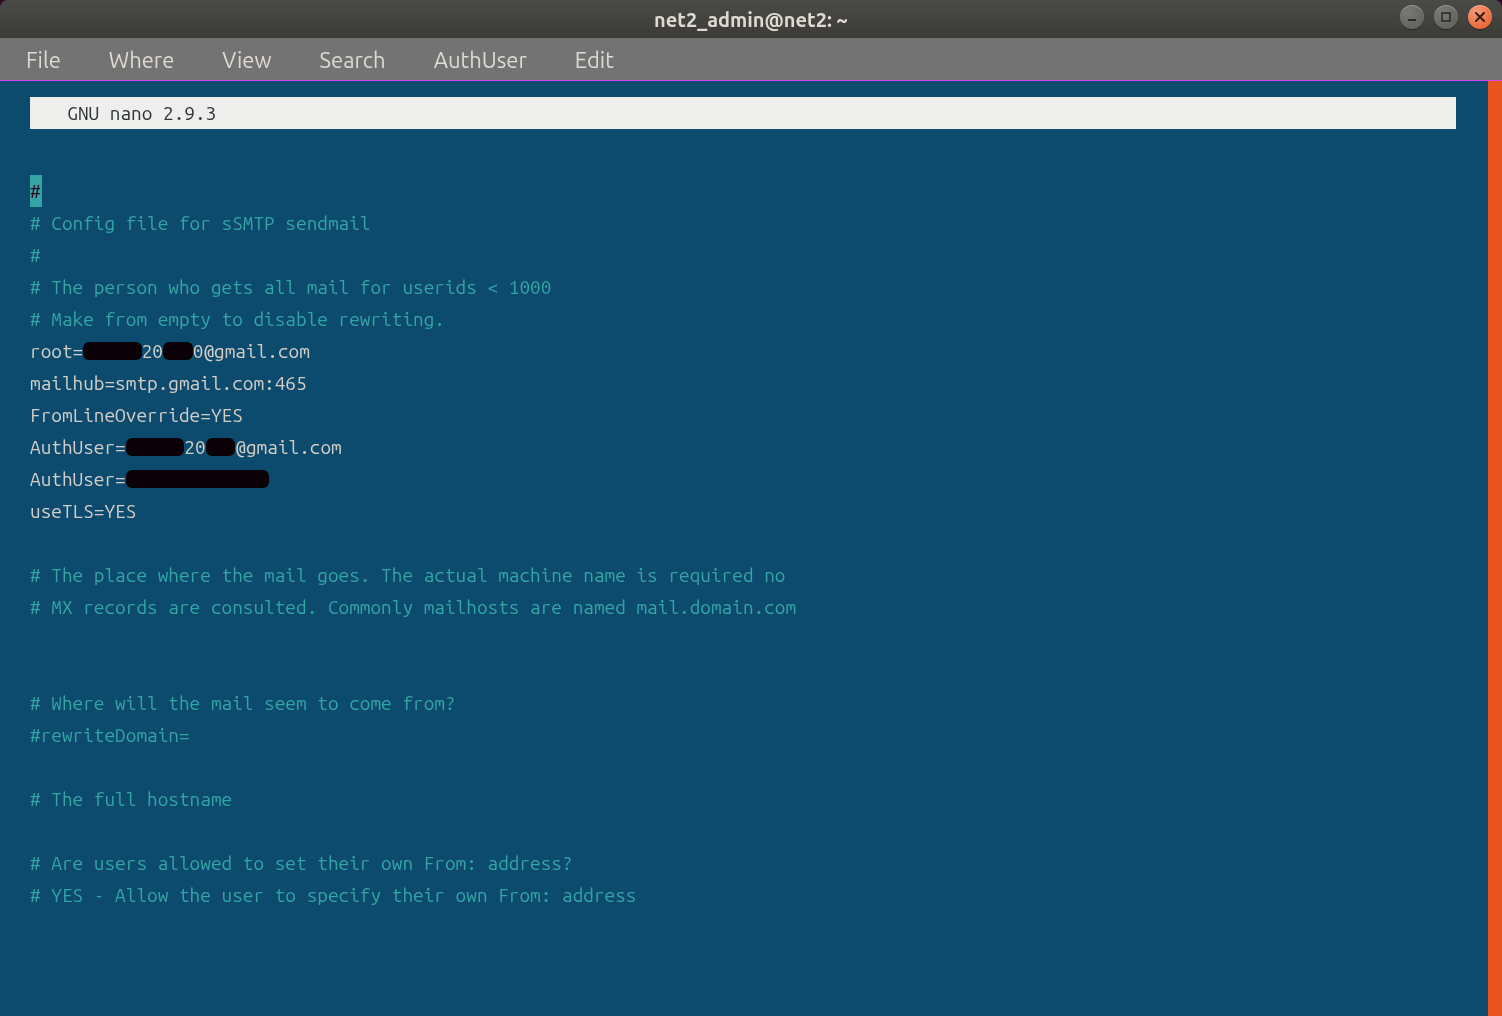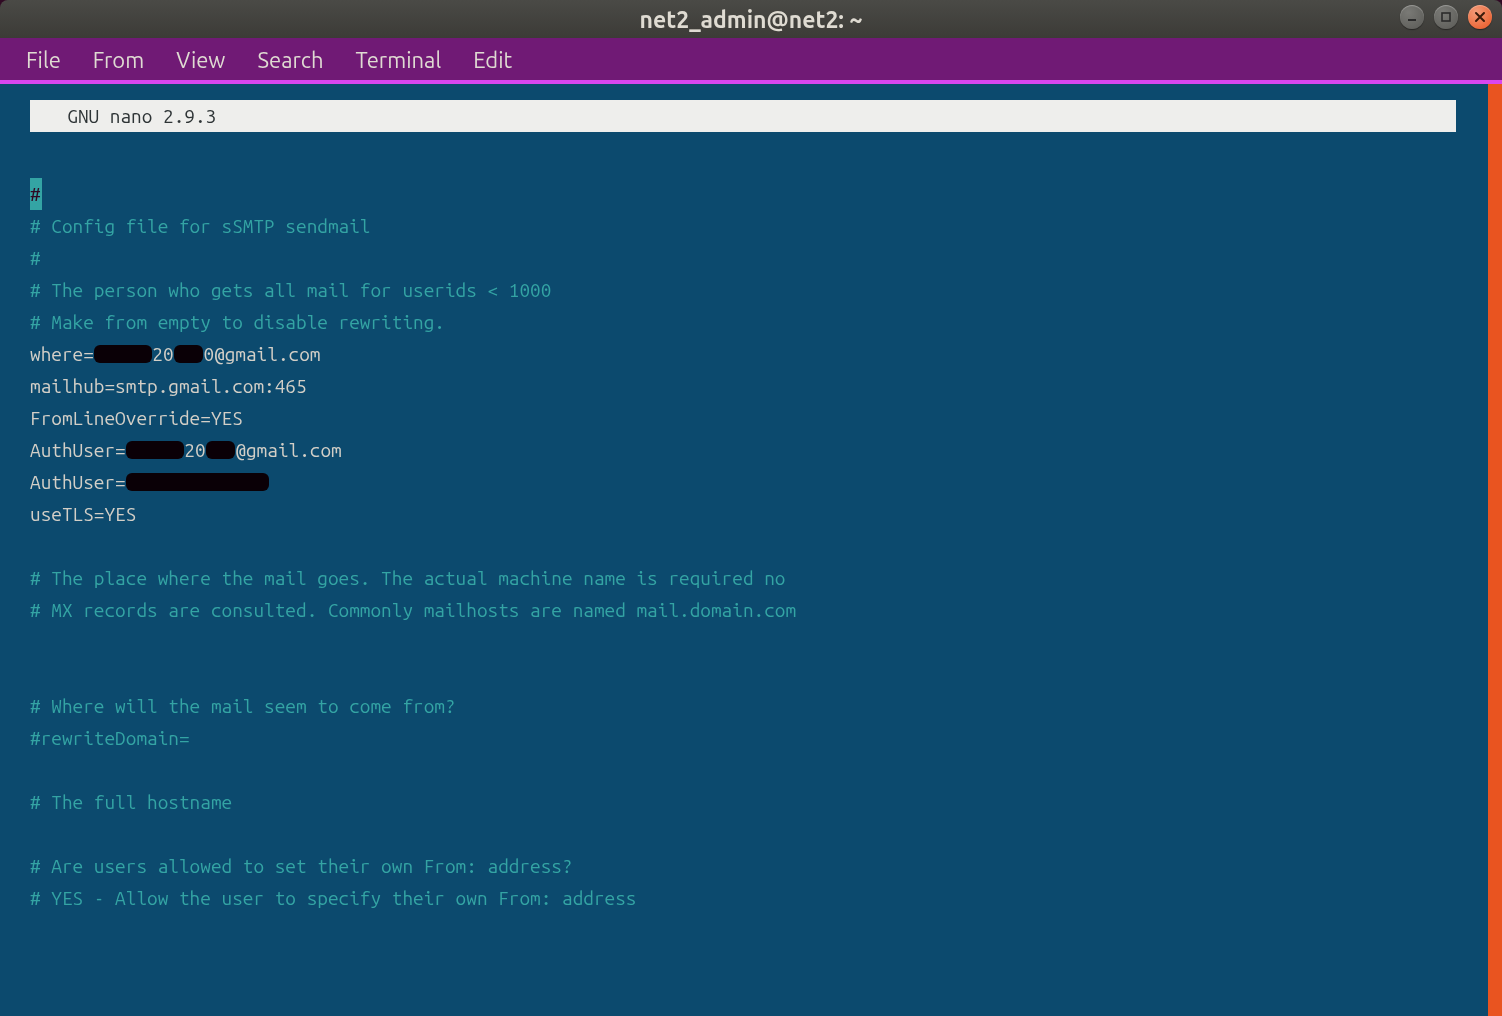--- a/index.html
+++ b/index.html
@@ -28,7 +28,7 @@
     text-align: center;
     color: #dfdbd2;
     font-weight: bold;
-    font-size: 23px;
+    font-size: 20px;
     pointer-events: none;
   }
   .win-controls {

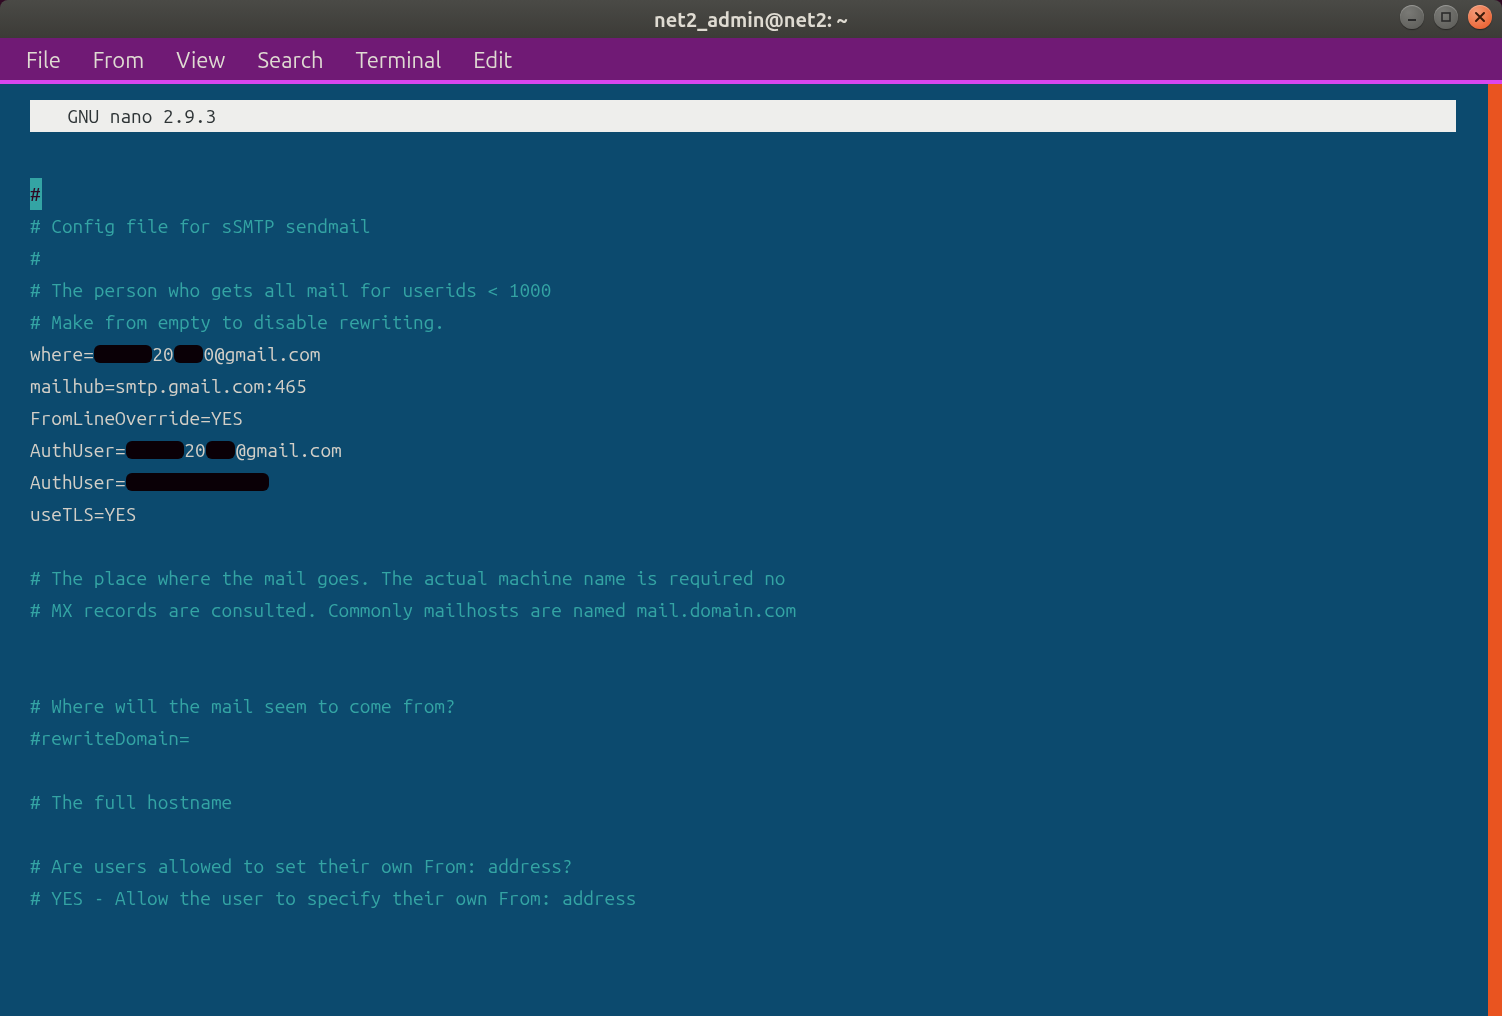--- a/index.html
+++ b/index.html
@@ -64,12 +64,12 @@
   
   .menubar {
     height: 42px;
-    background: #701a75;
+    background: #737373;
     display: flex;
     align-items: center;
     padding: 0 12px;
-    gap: 4px;
-    border-bottom: 4px solid #d946ef;
+    gap: 20px;
+    border-bottom: 1px solid #d946ef;
   }
   .menu-item {
     color: #dfdbd2;

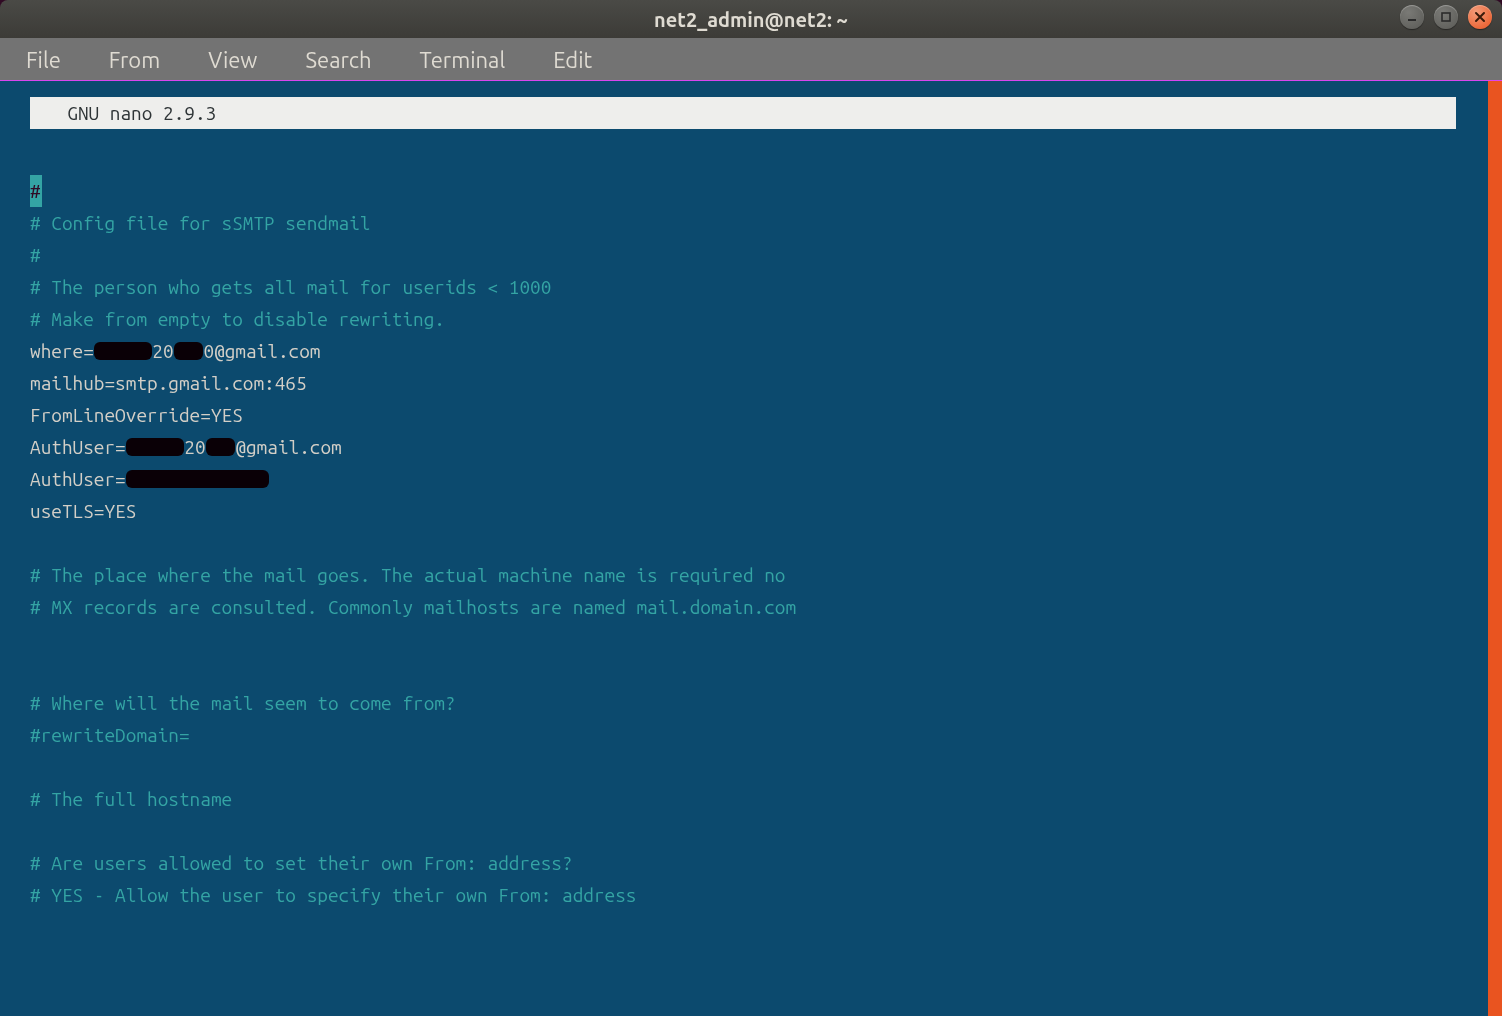--- a/index.html
+++ b/index.html
@@ -169,7 +169,7 @@
 
 <div class="menubar">
   <div class="menu-item">File</div>
-  <div class="menu-item">From</div>
+  <div class="menu-item">Where</div>
   <div class="menu-item">View</div>
   <div class="menu-item">Search</div>
   <div class="menu-item">Terminal</div>

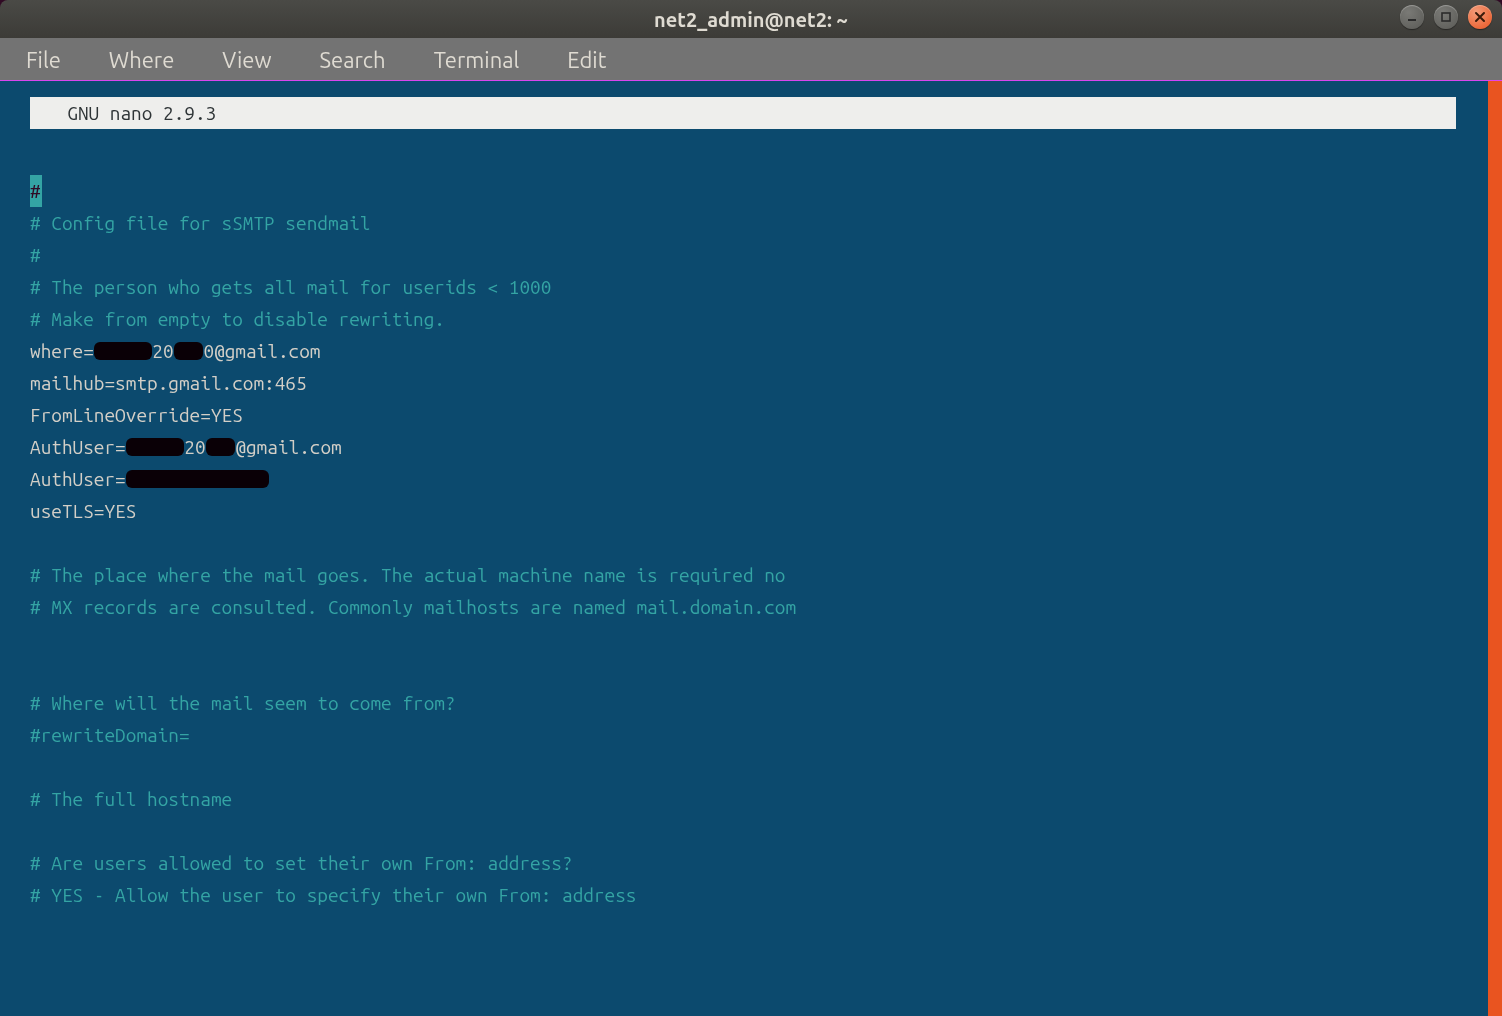--- a/index.html
+++ b/index.html
@@ -172,7 +172,7 @@
   <div class="menu-item">Where</div>
   <div class="menu-item">View</div>
   <div class="menu-item">Search</div>
-  <div class="menu-item">Terminal</div>
+  <div class="menu-item">AuthUser</div>
   <div class="menu-item">Edit</div>
 </div>
 

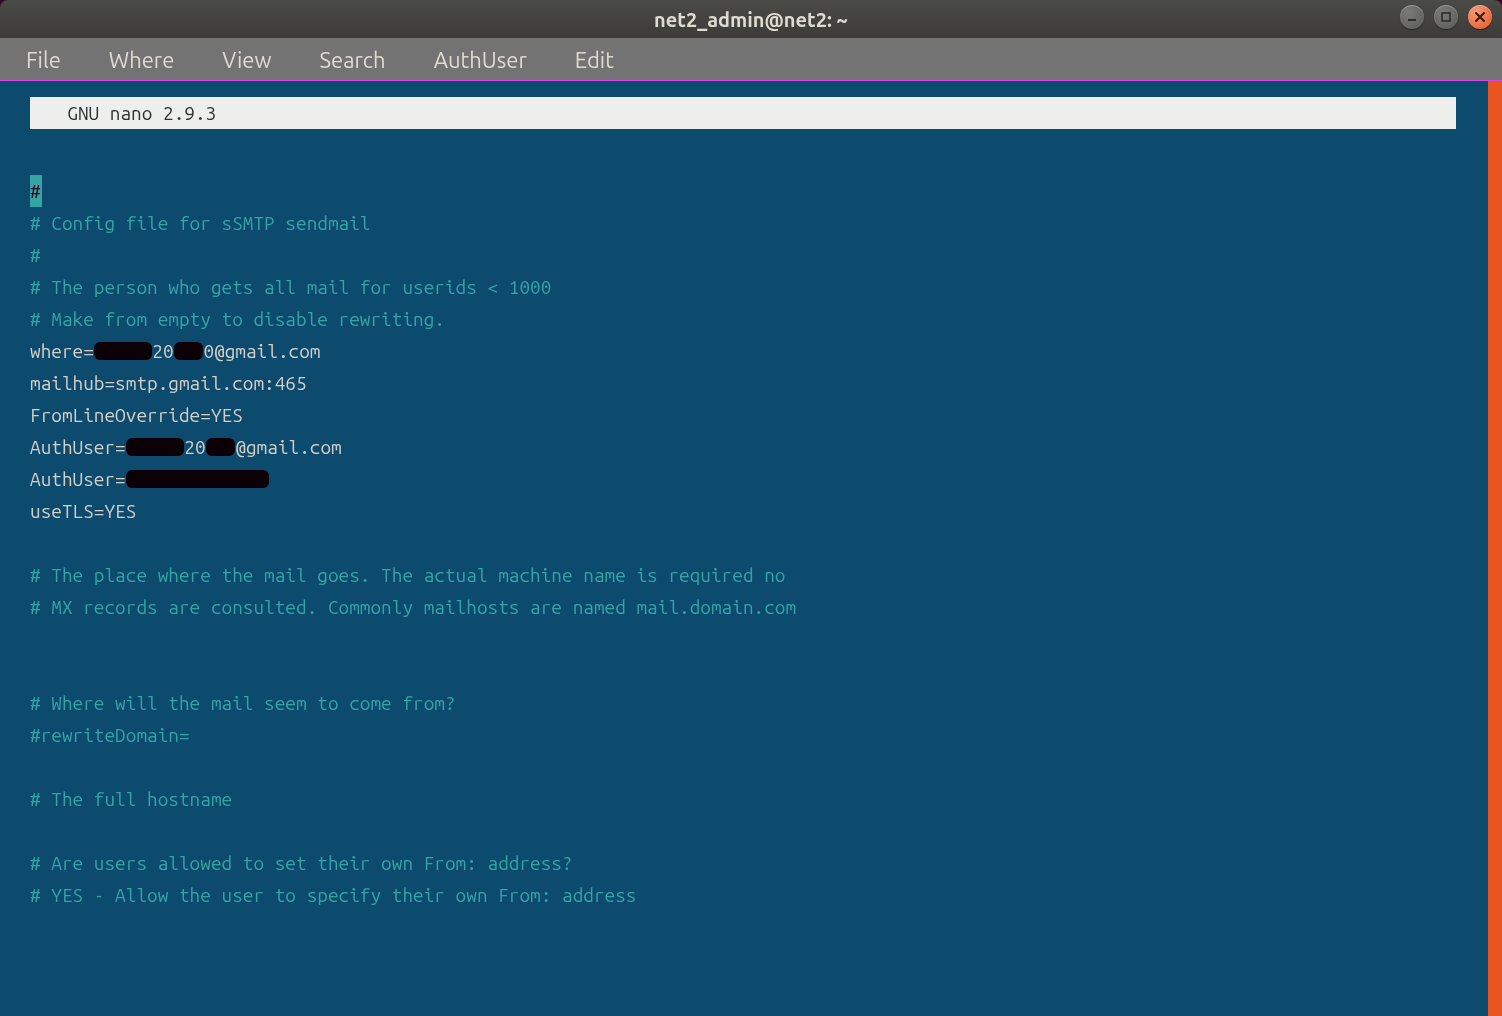--- a/index.html
+++ b/index.html
@@ -189,7 +189,7 @@
 <span class="comment">#</span>
 <span class="comment"># The person who gets all mail for userids &lt; 1000</span>
 <span class="comment"># Make from empty to disable rewriting.</span>
-<span class="config"><span>where=</span><span class="redact w5"></span><span>20</span><span class="redact w3"></span><span>0@gmail.com</span></span>
+<span class="config"><span>root=</span><span class="redact w5"></span><span>20</span><span class="redact w3"></span><span>0@gmail.com</span></span>
 <span class="config">mailhub=smtp.gmail.com:465</span>
 <span class="config">FromLineOverride=YES</span>
 <span class="config"><span>AuthUser=</span><span class="redact w5"></span><span>20</span><span class="redact w3"></span><span>@gmail.com</span></span>

